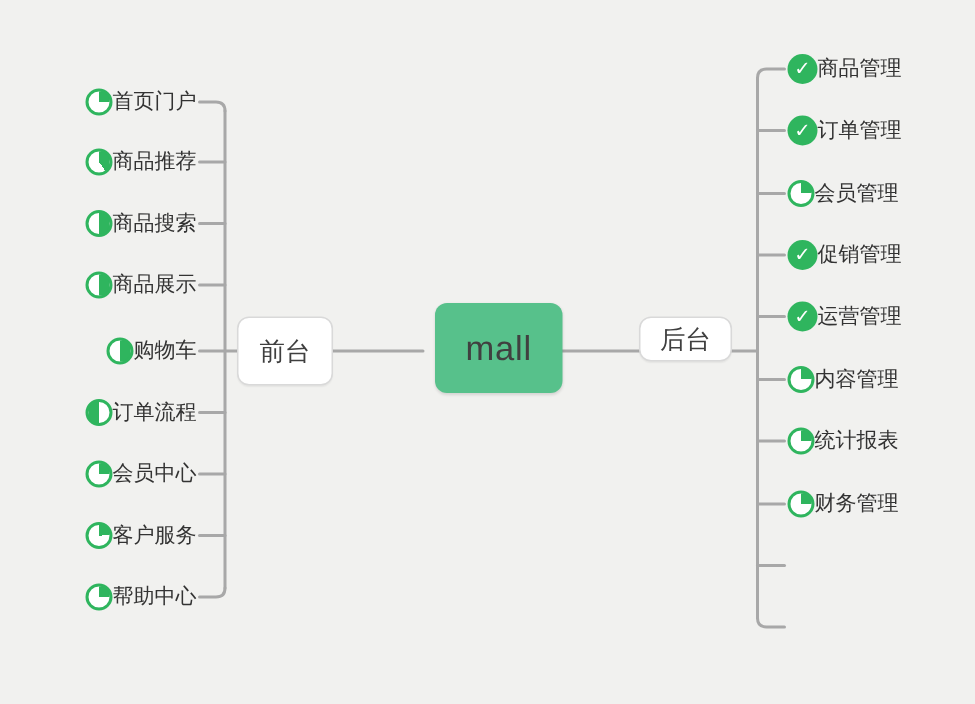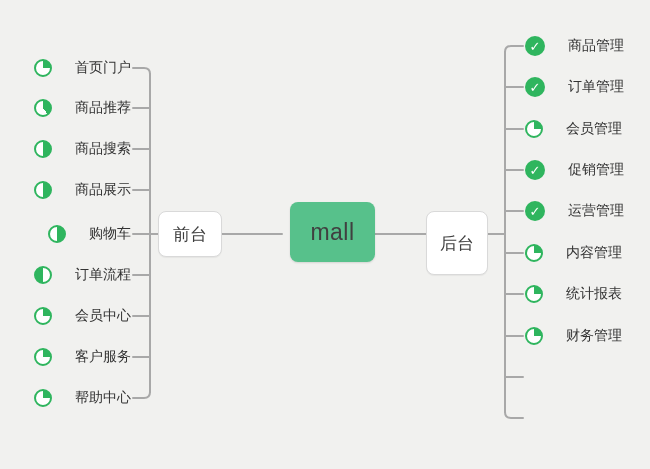--- a/index.html
+++ b/index.html
@@ -45,7 +45,7 @@
   
   .item{
     position:absolute;height:26px;
-    display:flex;align-items:center;gap:23px;
+    display:flex;align-items:center;gap:0;
     color:var(--text);font-size:14px;white-space:nowrap;
   }
   .item-left{right:519px}

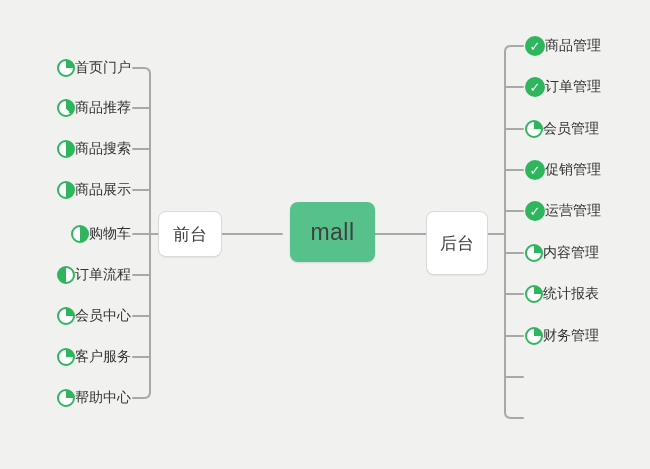--- a/index.html
+++ b/index.html
@@ -40,7 +40,7 @@
     box-shadow:0 1px 1px rgba(0,0,0,.05);
   }
   .front-node{left:158px;top:211px;width:64px;height:46px}
-  .back-node{left:426px;top:211px;width:62px;height:64px}
+  .back-node{left:426px;top:211px;width:62px;height:30px}
 
   
   .item{

